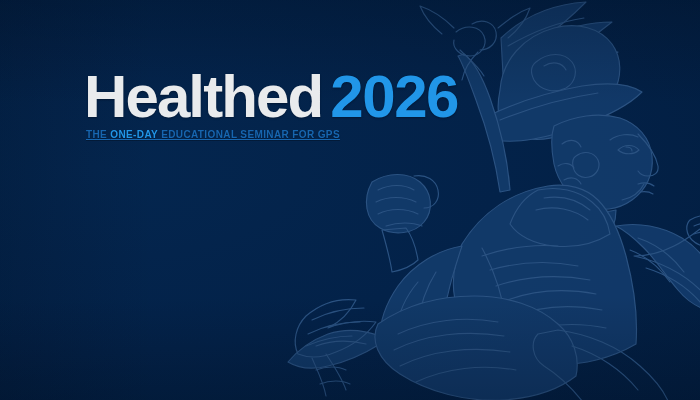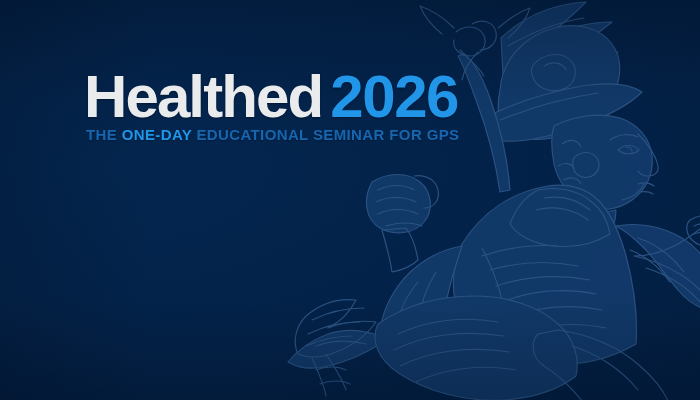--- a/index.html
+++ b/index.html
@@ -75,13 +75,14 @@
 
   .tagline {
     margin: 9px 0 0 2px;
-    font-size: 15px;
+    font-size: 10px;
     line-height: 14px;
     font-weight: 700;
     letter-spacing: .38px;
     color: #1766b0;
     white-space: nowrap;
     text-shadow: 0 1px 1px rgba(0,8,20,.35);
+    text-decoration: underline;
   }
 
   .tagline .accent {

